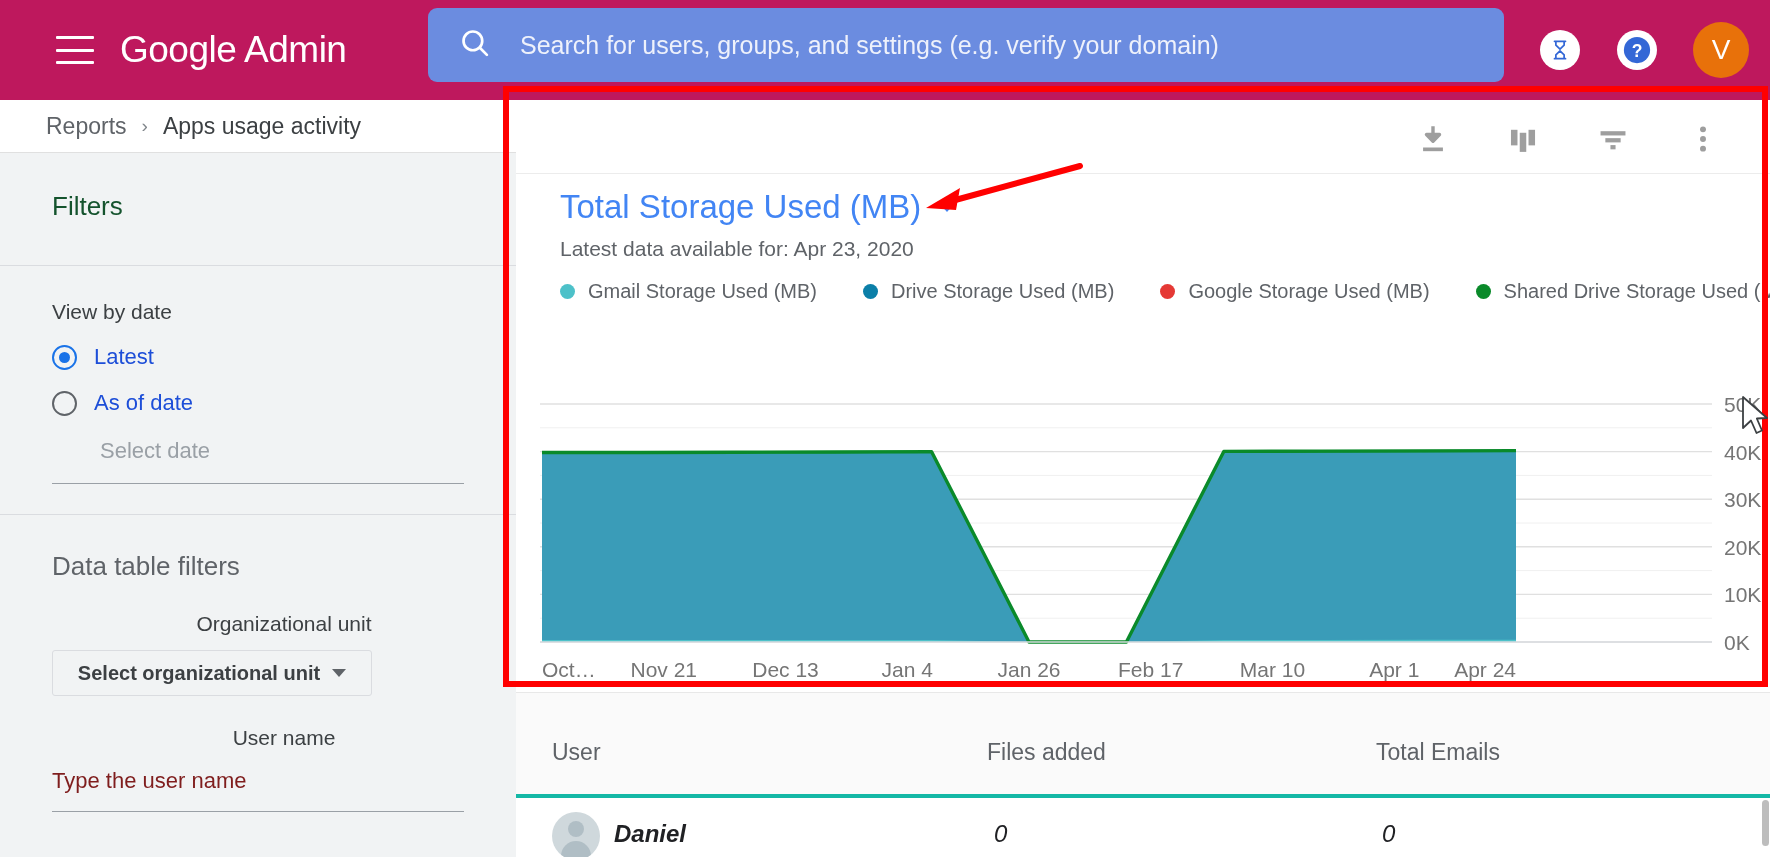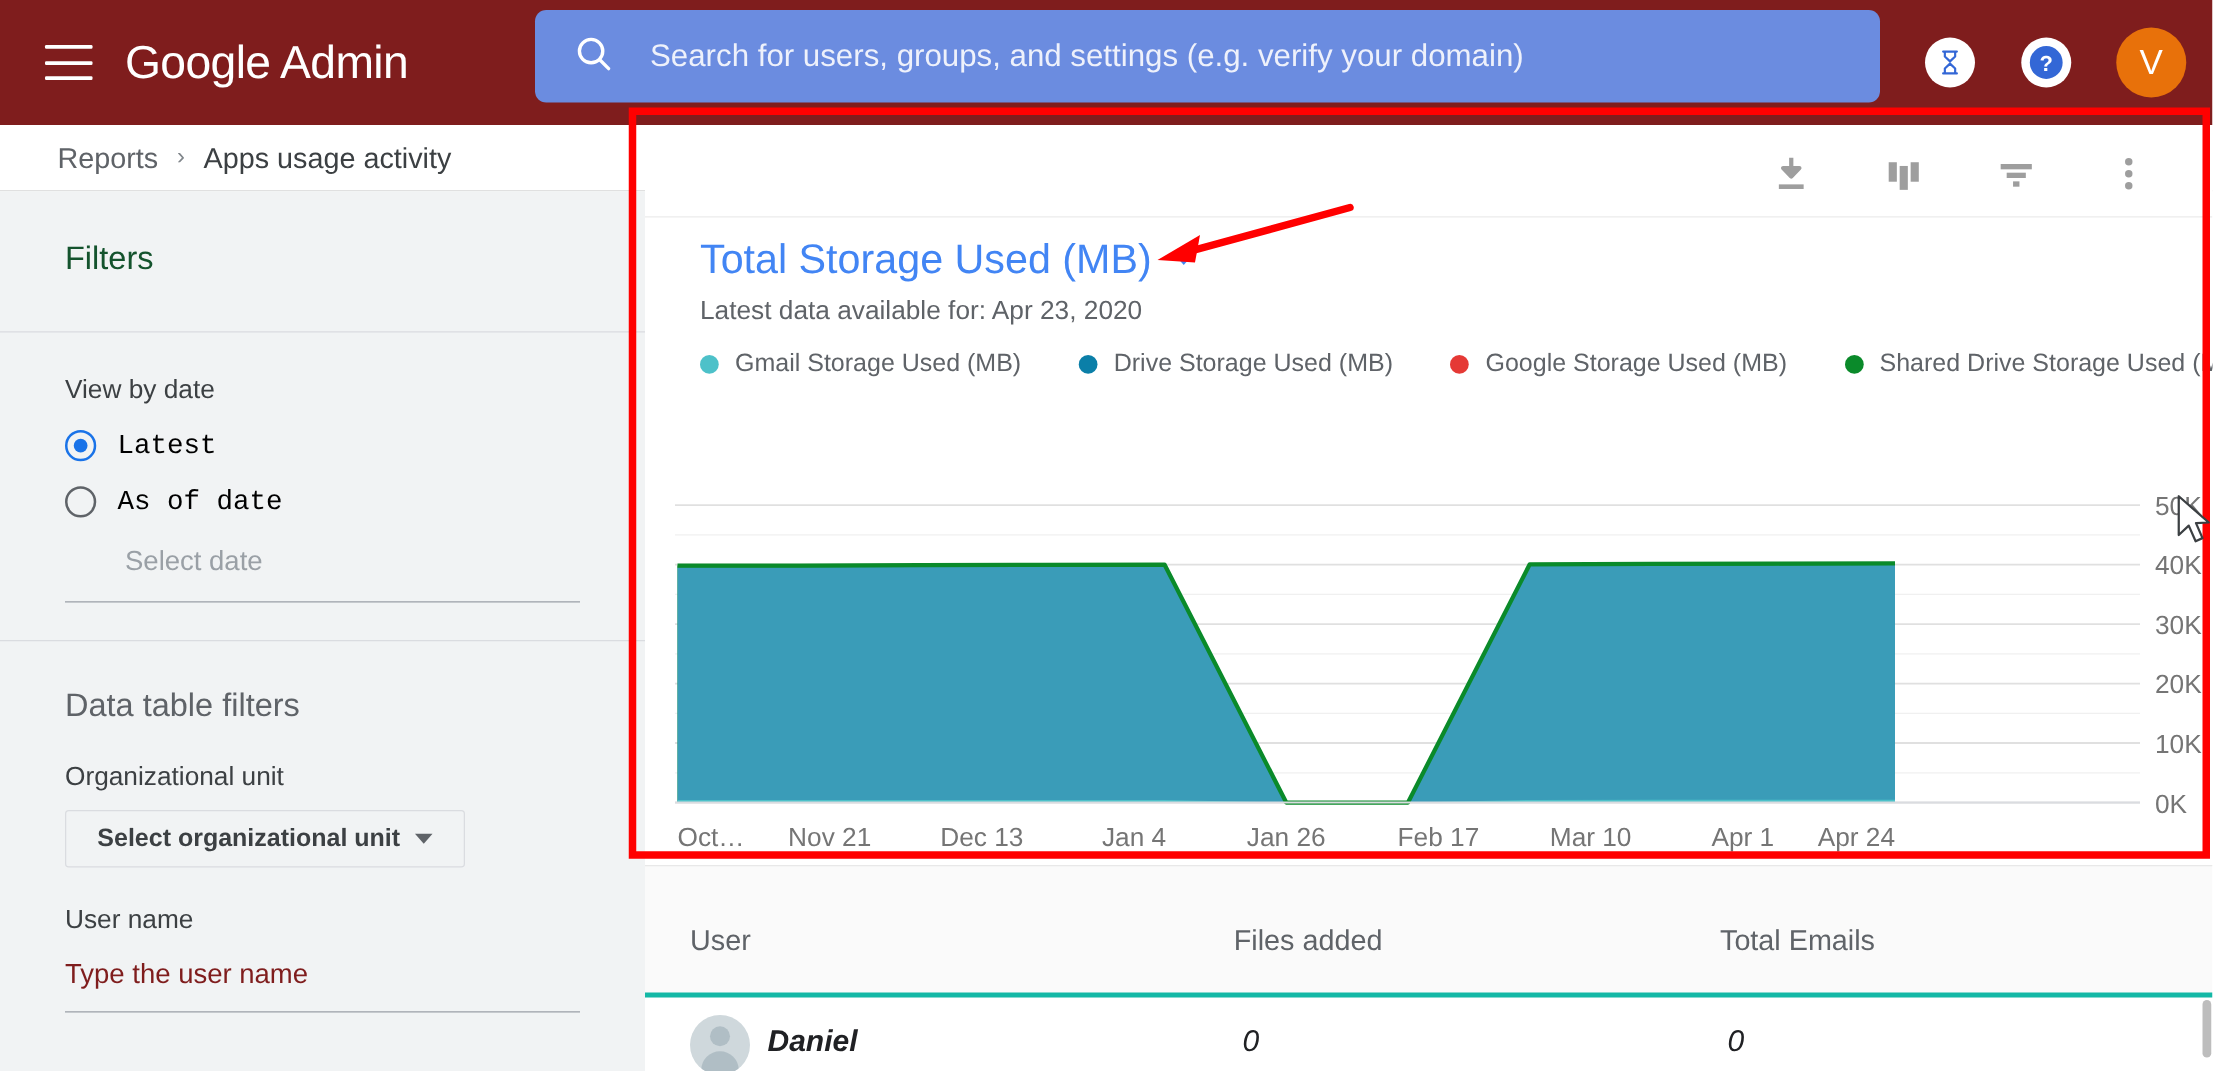--- a/index.html
+++ b/index.html
@@ -14,8 +14,8 @@
   
   .topbar {
     position: absolute; left: 0; top: 0; width: 1770px; height: 100px;
-    background: #7f1d1d;
-    display: flex; align-items: center;
+    background: #be185d;
+    display: flex; align-items: center; padding-left: 20px;
   }
   .hamburger {
     width: 38px; height: 28px; margin-left: 36px; margin-right: 26px;

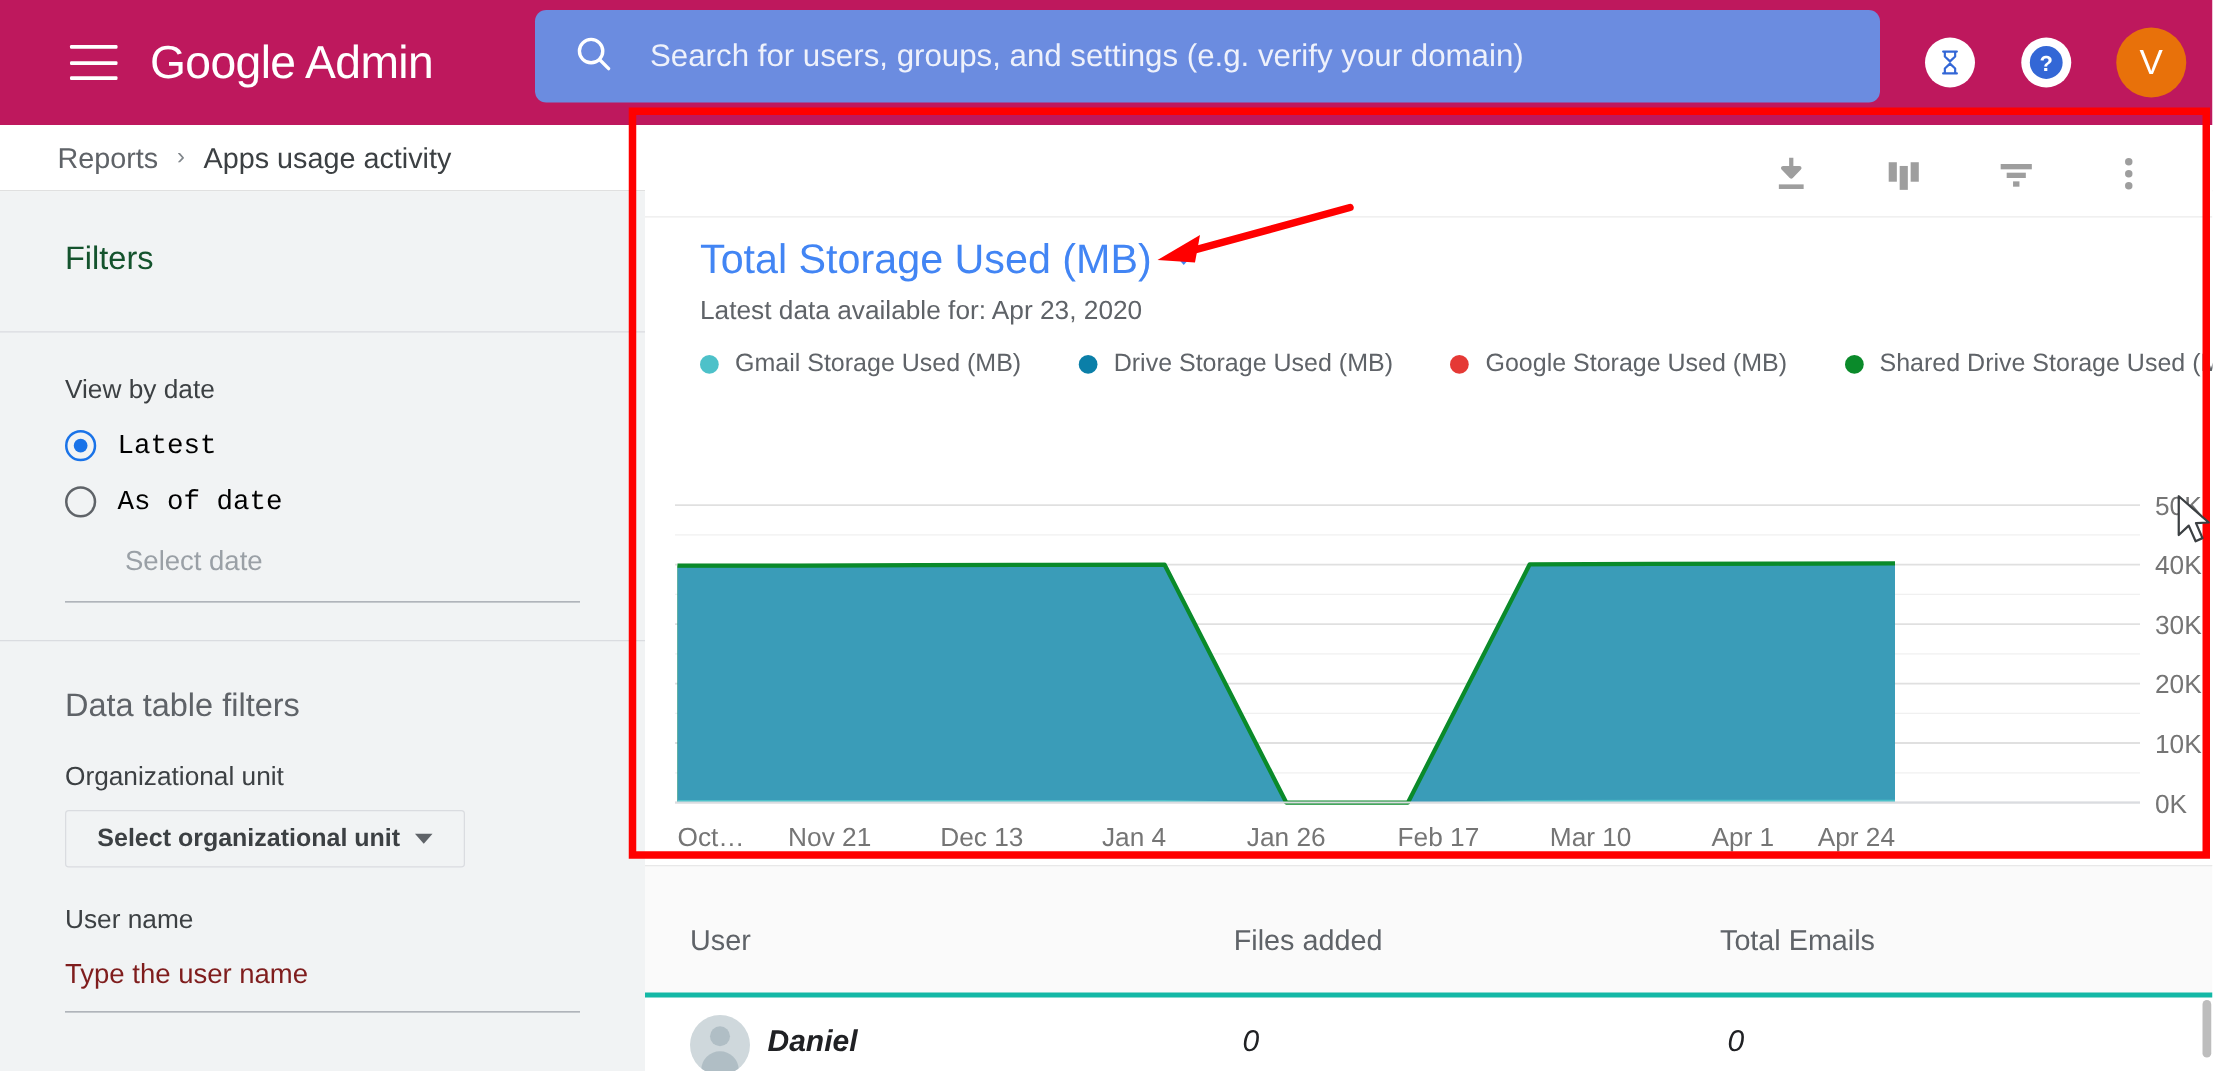--- a/index.html
+++ b/index.html
@@ -82,7 +82,7 @@
     content: ""; position: absolute; left: 5px; top: 5px;
     width: 11px; height: 11px; border-radius: 50%; background: #1a73e8;
   }
-  .radio-label { font-size: 22px; color: #000000; margin-left: 17px; font-family: Liberation Mono, monospace; }
+  .radio-label { font-size: 22px; color: #1d4ed8; margin-left: 17px; }
   .date-input {
     margin: 22px 52px 0 52px; padding-left: 48px;
     border-bottom: 1px solid #9aa0a6; height: 46px;

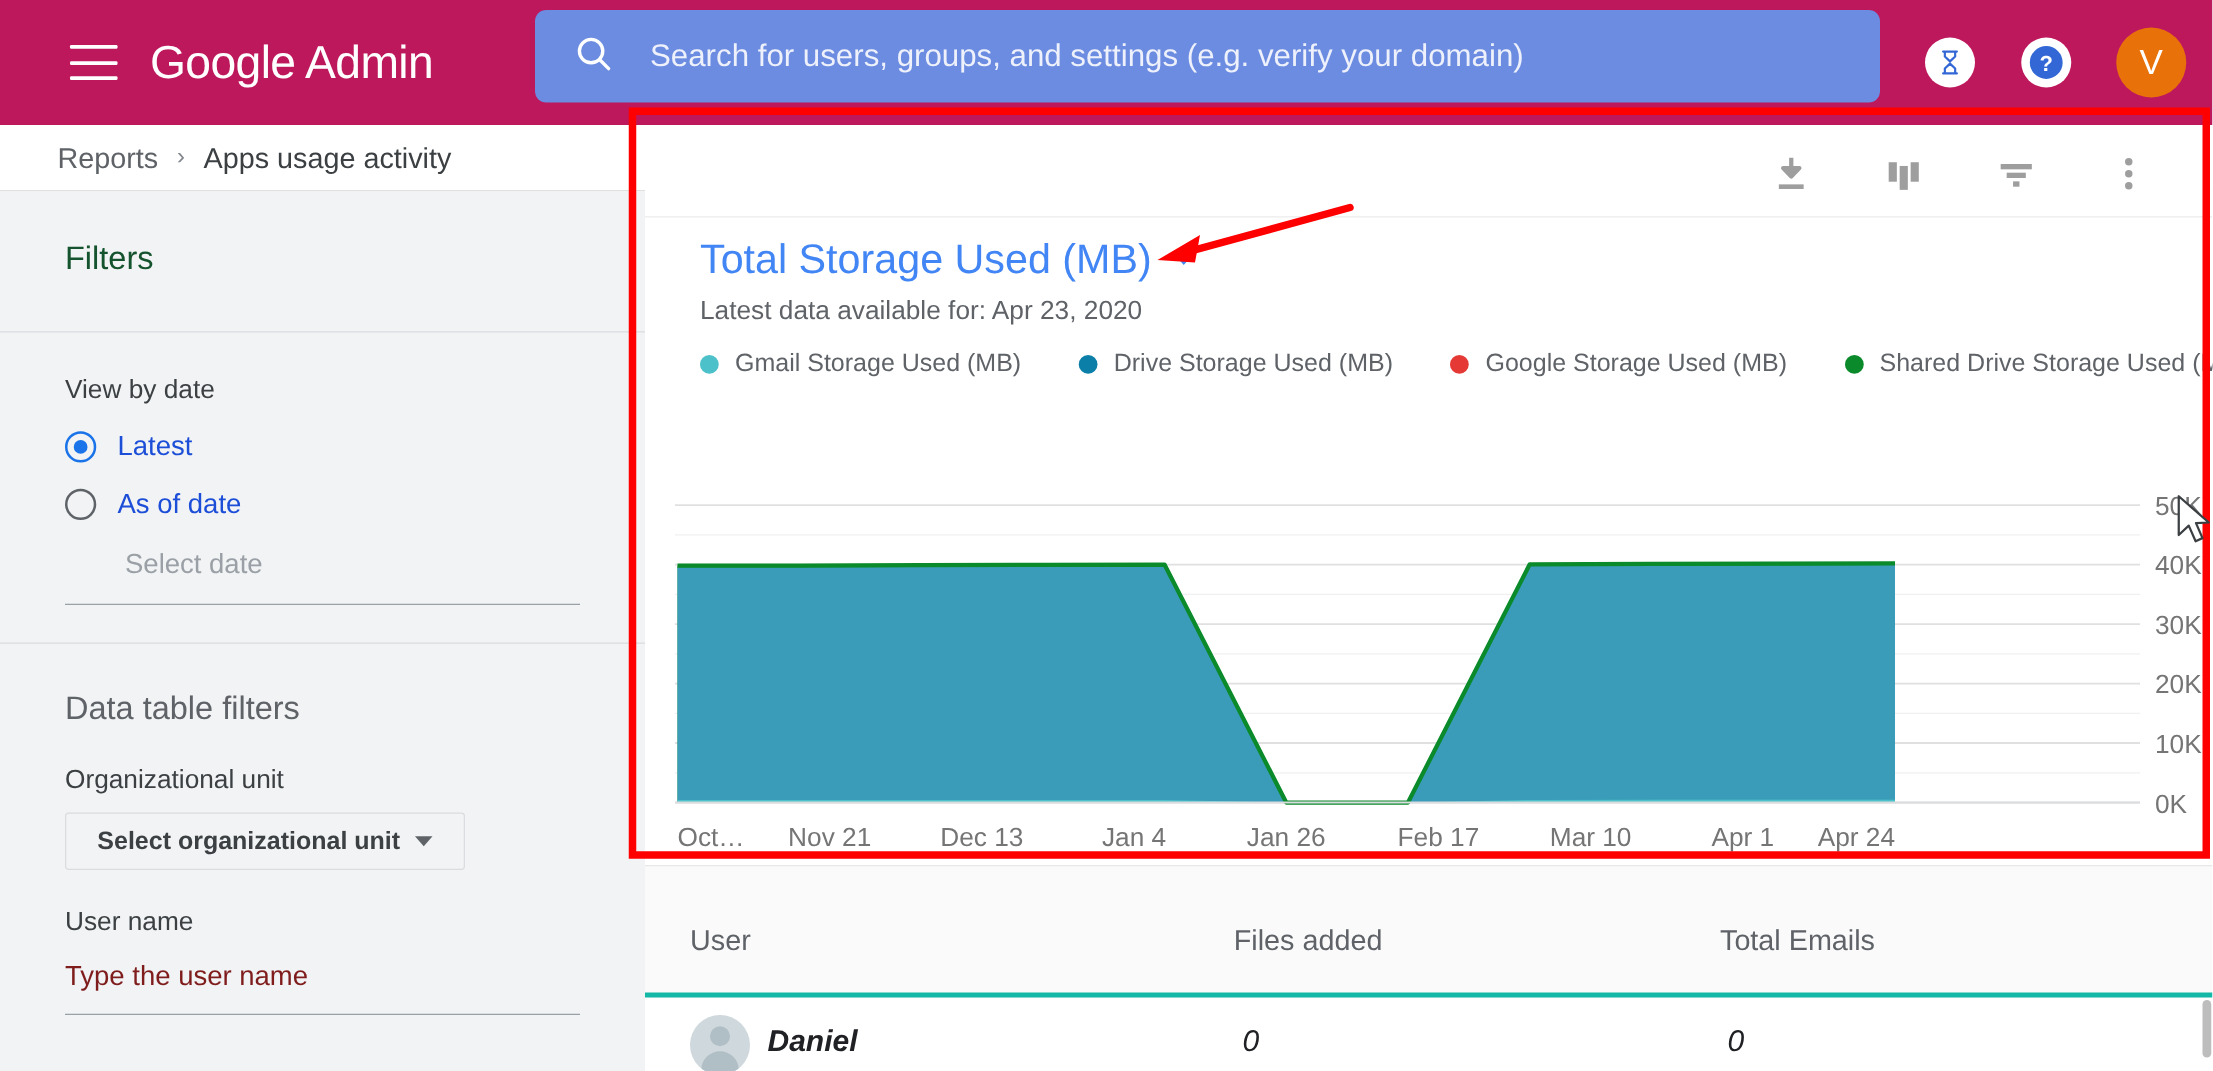--- a/index.html
+++ b/index.html
@@ -90,7 +90,7 @@
   }
   .section-sep { height: 1px; background: #dadce0; margin-top: 30px; }
   .dt-title { font-size: 26px; color: #5f6368; padding: 36px 0 0 52px; }
-  .field-label { font-size: 21px; color: #3c4043; padding: 30px 0 0 52px; }
+  .field-label { font-size: 21px; color: #3c4043; padding: 30px 0 0 52px; text-align: center; }
   .select-btn {
     margin: 14px 0 0 52px; width: 320px; height: 46px;
     border: 1px solid #dadce0; background: #f1f3f4; border-radius: 3px;

